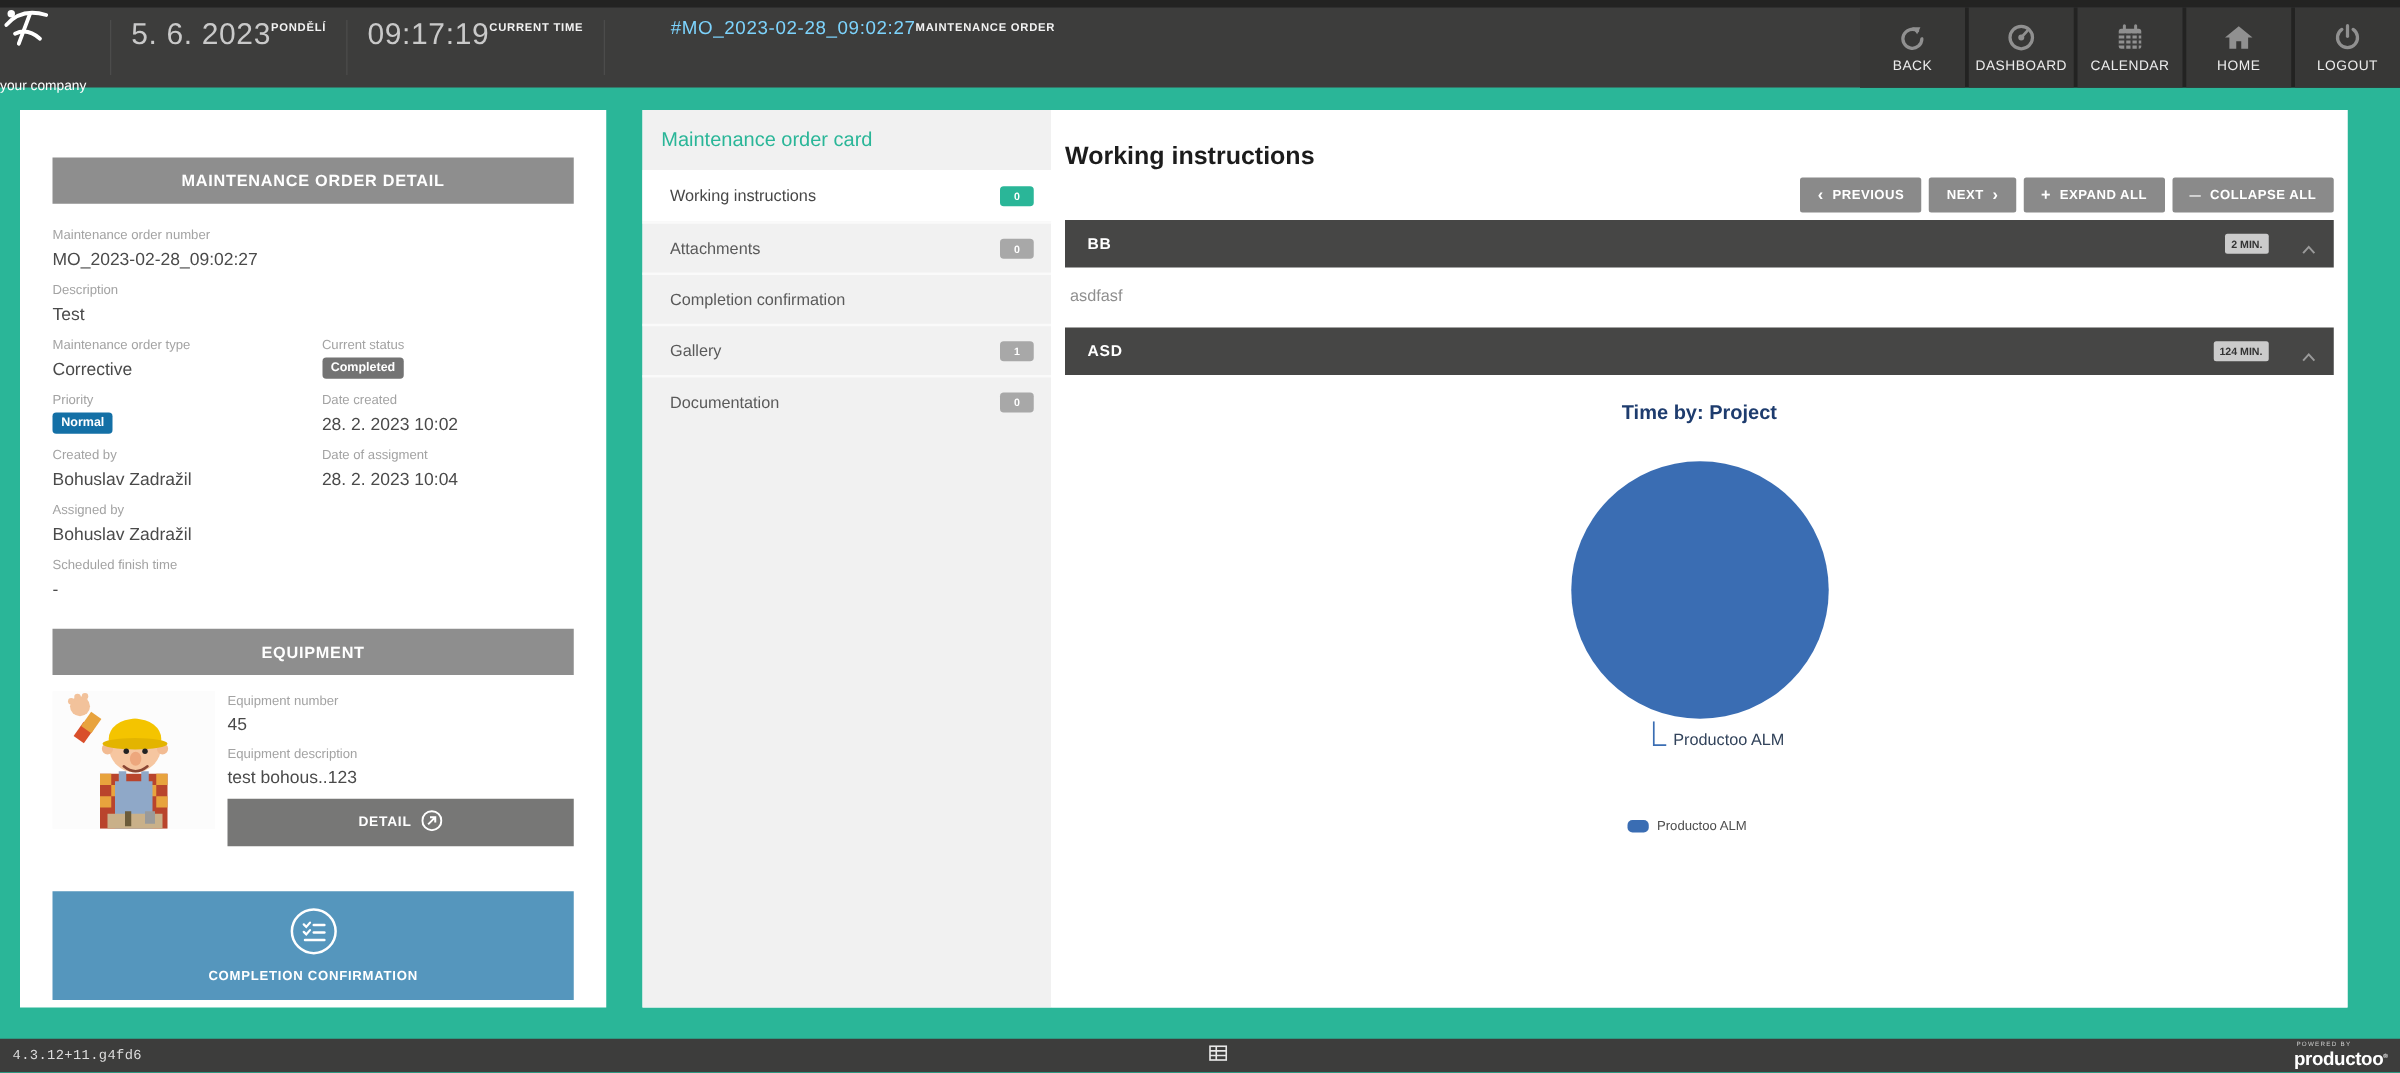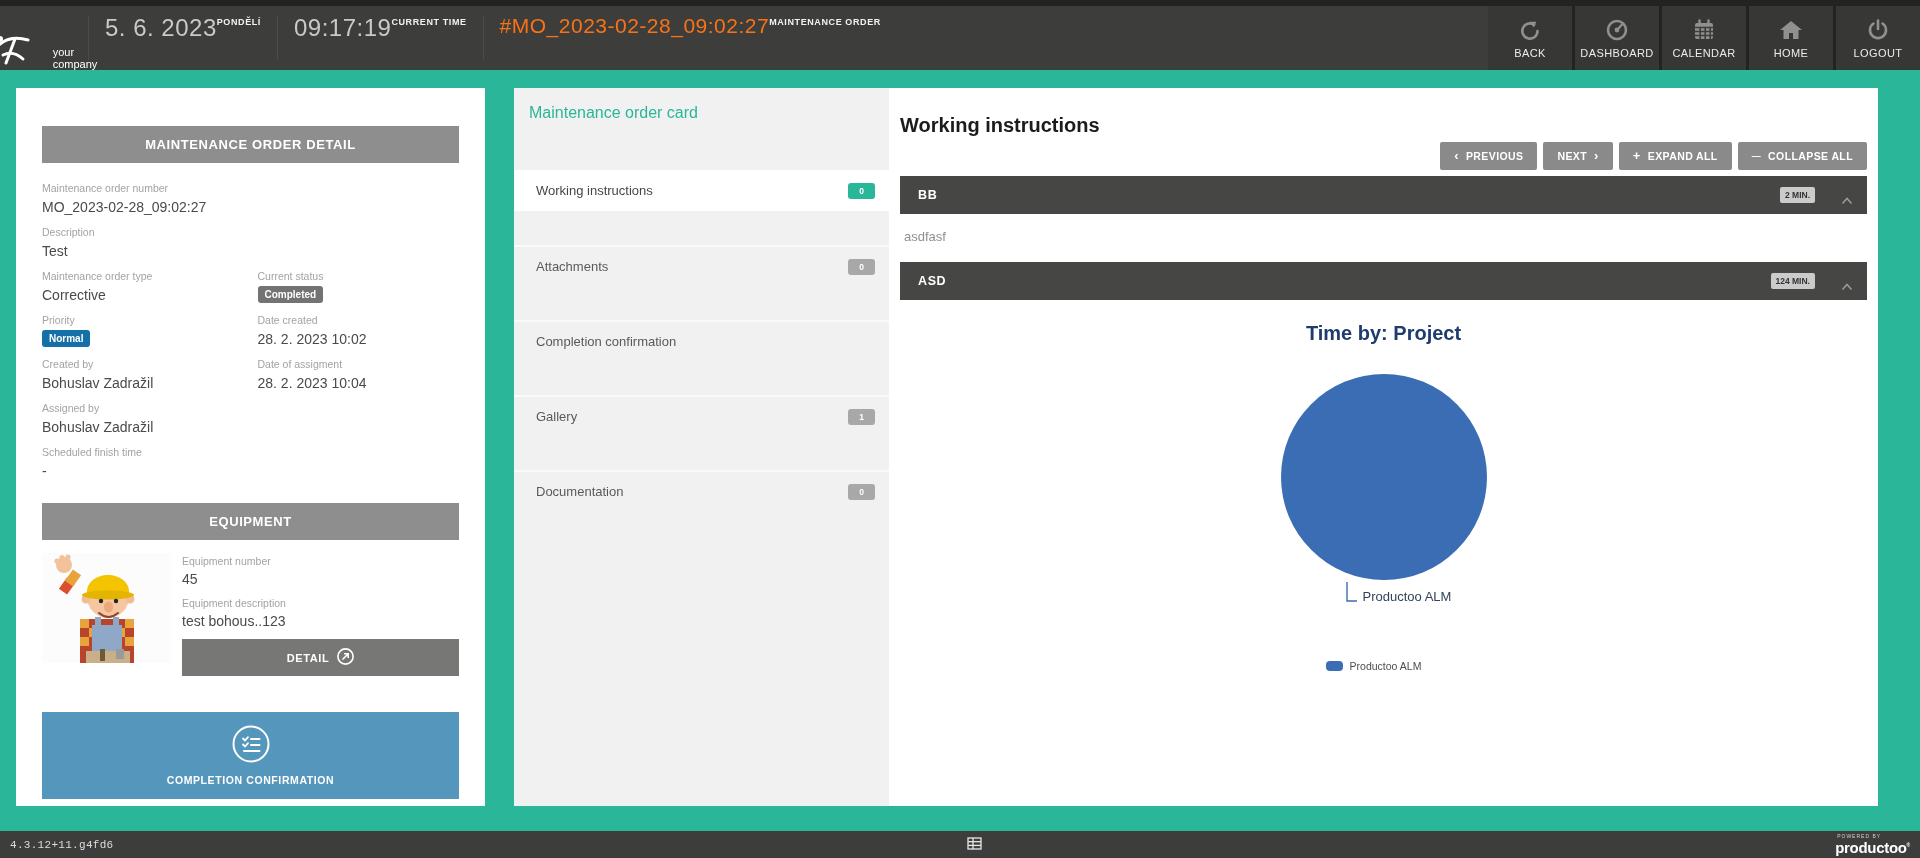--- a/index.html
+++ b/index.html
@@ -14,7 +14,7 @@
   .tb-block { padding:8px 16px 6px 16px; display:flex; flex-direction:row; justify-content:center; }
   .tb-value { font-size:24px; color:#c9c9c9; letter-spacing:0.5px; }
   .tb-label { font-size:9px; color:#f2f2f2; font-weight:bold; letter-spacing:0.6px; margin-top:3px; }
-  .tb-order-value { font-size:21px; color:#f97316; letter-spacing:0.5px; }
+  .tb-order-value { font-size:15px; color:#7dd3fc; letter-spacing:0.5px;margin-left:37px; }
   .tb-spacer { flex:1; }
   .tb-nav { display:flex; background:#232322; gap:3px; }
   .tb-btn { width:84px; background:#373736; display:flex; flex-direction:column; align-items:center; justify-content:center; gap:5px; cursor:pointer; }

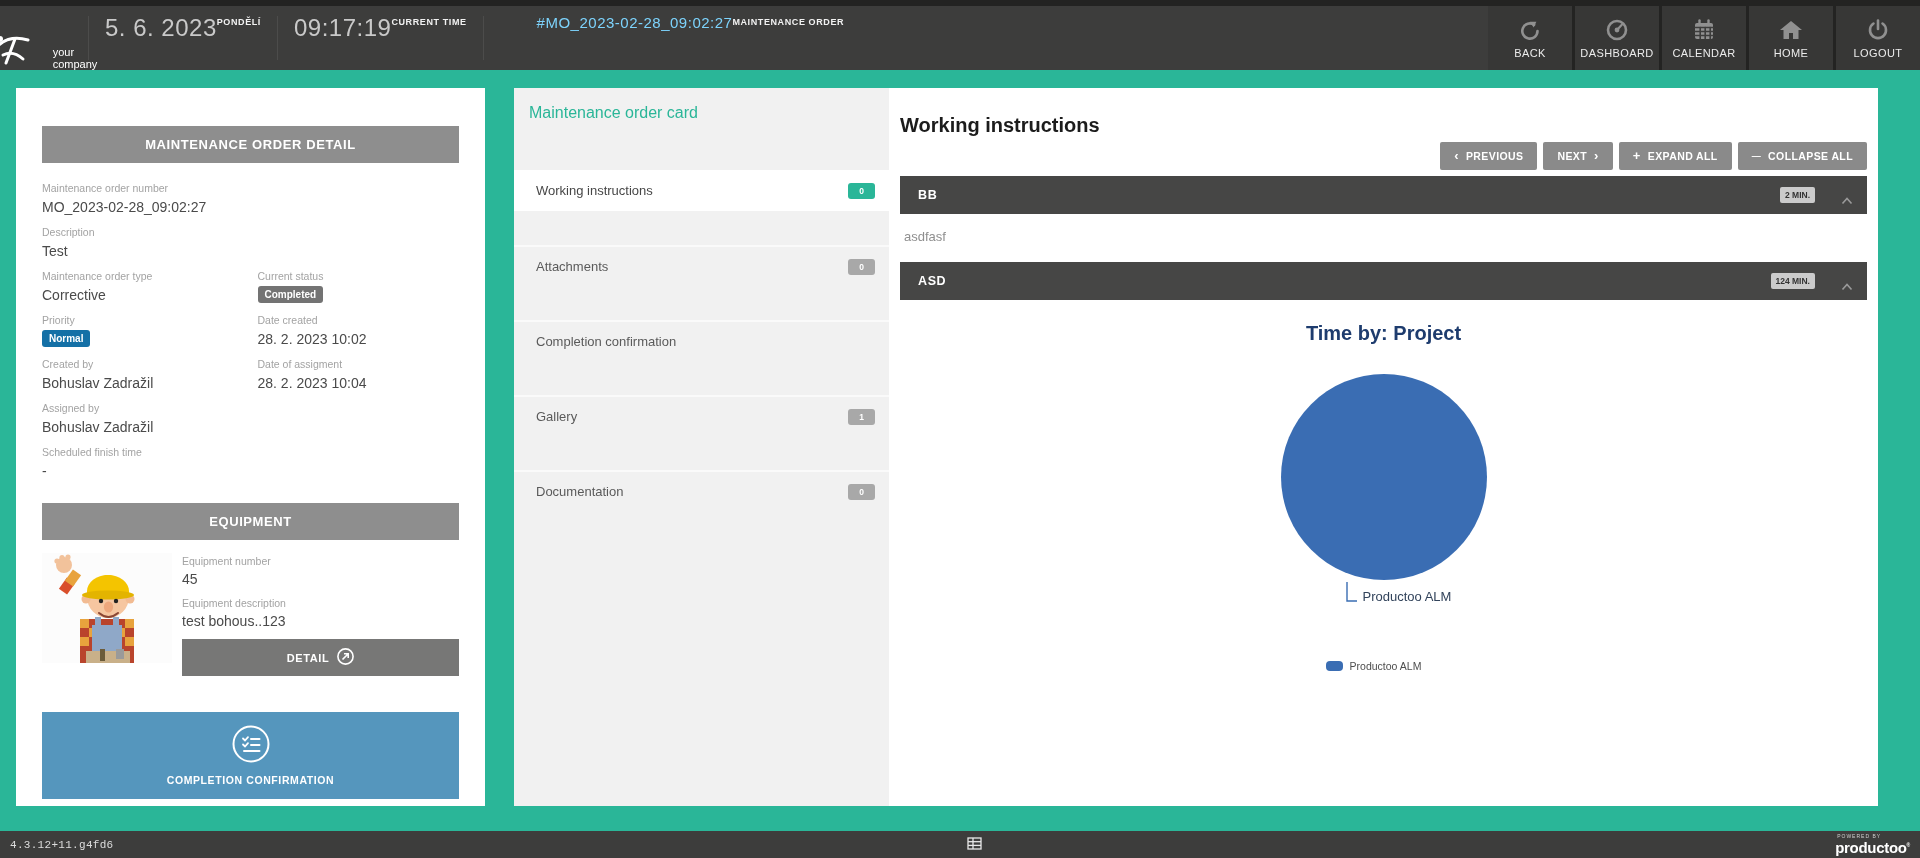--- a/index.html
+++ b/index.html
@@ -8,7 +8,7 @@
 
   
   .topbar { height:70px; background:#3d3d3c; border-top:6px solid #232322; display:flex; align-items:stretch; flex:0 0 auto; color:#cfcfcf; }
-  .logo { width:88px; display:flex; align-items:flex-end; justify-content:center; gap:20px; padding-top:2px; }
+  .logo { width:88px; display:flex; flex-direction:column; align-items:flex-start; justify-content:center; gap:20px; padding-top:2px; }
   .logo-text { color:#fff; font-size:11px; }
   .tb-divider { width:1px; background:#4c4c4b; margin:10px 0; }
   .tb-block { padding:8px 16px 6px 16px; display:flex; flex-direction:row; justify-content:center; }

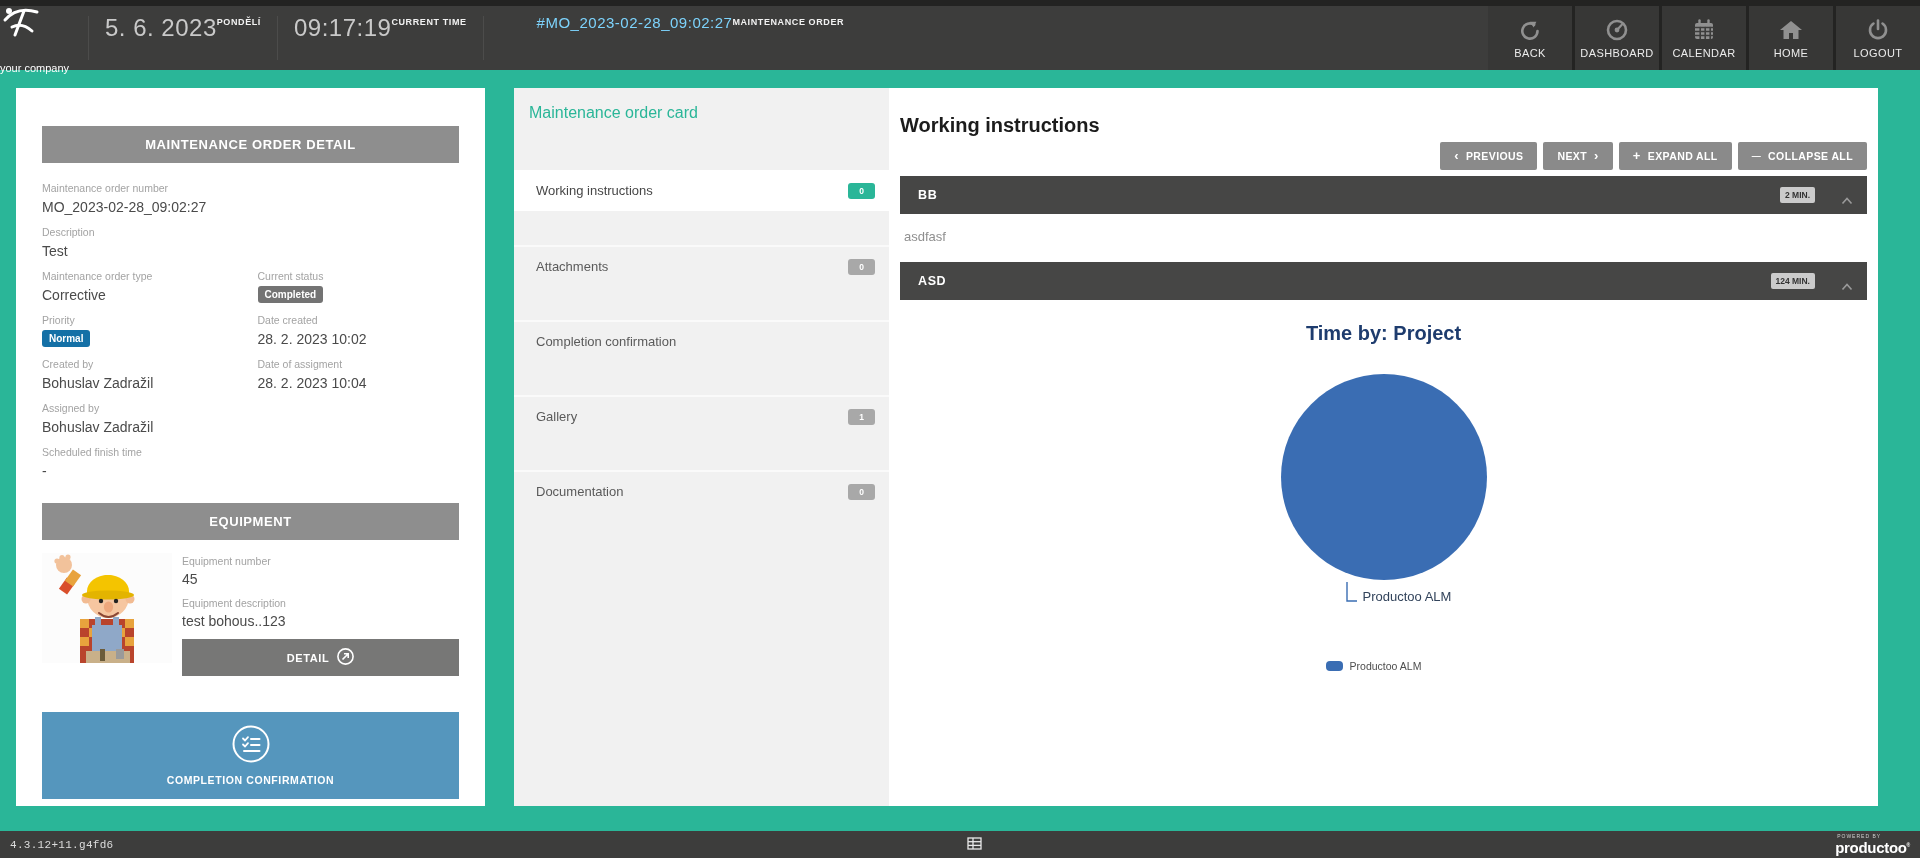--- a/index.html
+++ b/index.html
@@ -52,7 +52,7 @@
 
   
   .big-card { flex:1; display:flex; min-width:0; }
-  .tabs-col { width:375px; flex:0 0 auto; background:#f1f1f1; display:flex; flex-direction:column;gap:34px; }
+  .tabs-col { width:327px; flex:0 0 auto; background:#f1f1f1; display:flex; flex-direction:column; }
   .tabs-title { color:#2ab698; font-size:16px; padding:16px 16px 14px 15px; }
   .tab { height:41px; display:flex; align-items:center; padding:0 14px 0 22px; font-size:13px; color:#5a5a5a; border-top:2px solid #fafafa; cursor:pointer; }
   .tab.active { background:#fff; color:#474747; border-top:none; }

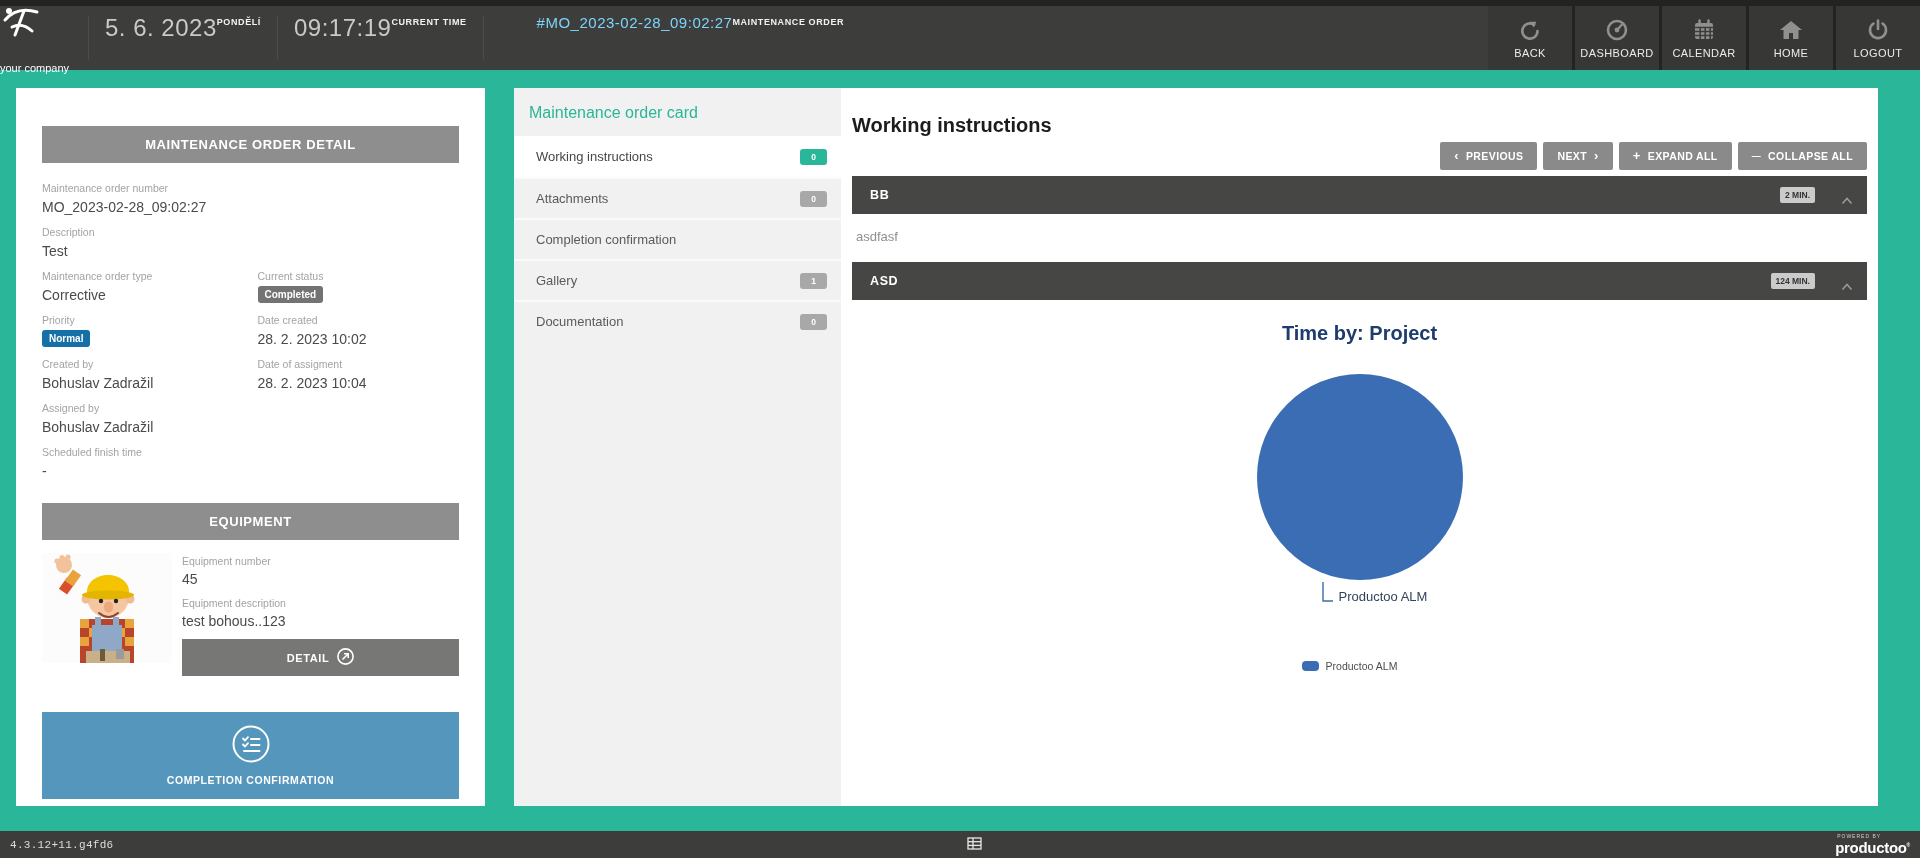--- a/index.html
+++ b/index.html
@@ -72,7 +72,7 @@
   .chev svg { stroke:#9a9a9a; fill:none; stroke-width:1.6; }
   .section-body { padding:15px 4px 12px 4px; font-size:13px; color:#8f8f8f; }
   .chart-wrap { display:flex; flex-direction:column; align-items:center; padding-top:22px; }
-  .chart-title { font-size:20px; font-weight:bold; color:#1e3c6e; }
+  .chart-title { font-size:16px; font-weight:bold; color:#1e3c6e; }
   .pie { width:206px; height:206px; border-radius:50%; background:#3a6db3; margin-top:29px; }
   .pie-callout { display:flex; align-items:flex-end; gap:5px; margin-top:0; margin-left:30px; height:24px; }
   .pie-callout svg { stroke:#3a6db3; fill:none; stroke-width:1.4; }

